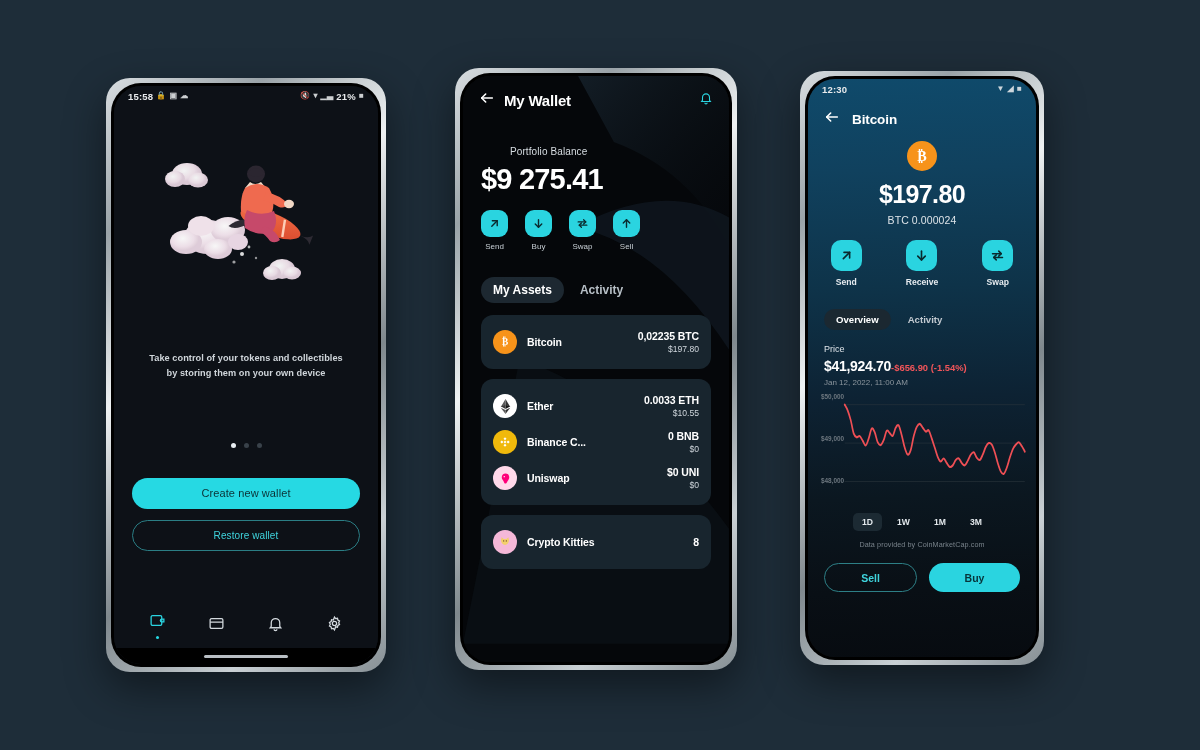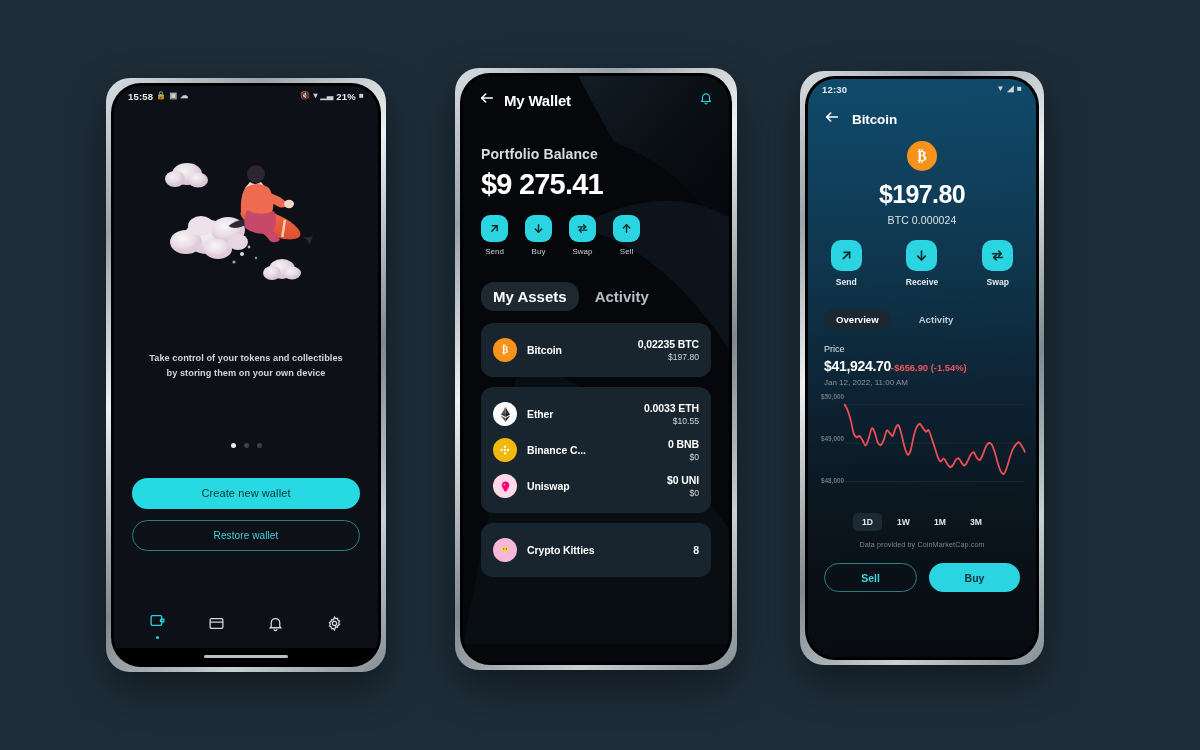--- a/index.html
+++ b/index.html
@@ -102,7 +102,7 @@
   .p2-head h1 { color:#fff; font-size:15px; font-weight:700; letter-spacing:-.2px; }
   .bell { margin-left:auto; }
   .p2-balwrap { position:relative; z-index:2; padding: 36px 18px 0; }
-  .p2-ballabel { color:#d7dde2; font-size:14px; font-weight:700; letter-spacing:.1px; }
+  .p2-ballabel { color:#d7dde2; font-size:10px; font-weight:400; letter-spacing:.1px;margin-left:29px; }
   .p2-balance { color:#fff; font-size:29px; font-weight:700; letter-spacing:-.8px; margin-top:6px; }
   .actions { display:flex; gap: 17px; margin-top: 14px; }
   .action { display:flex; flex-direction:column; align-items:center; gap:5px; }

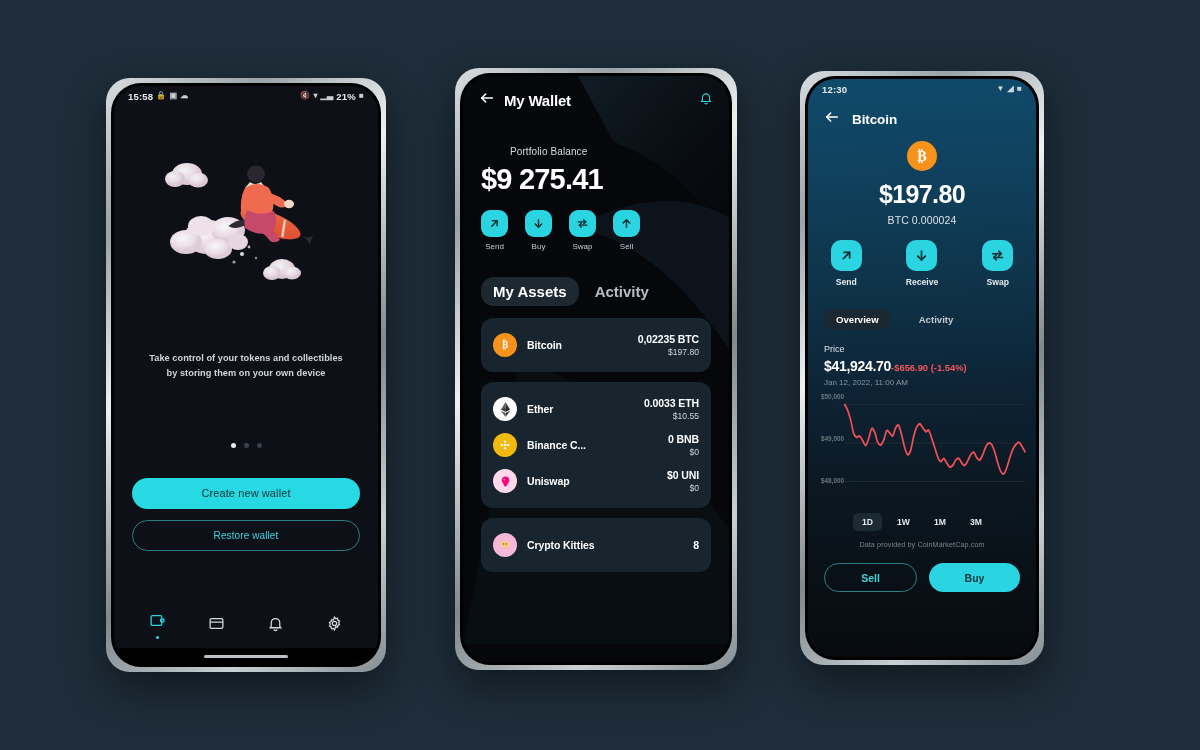--- a/index.html
+++ b/index.html
@@ -115,7 +115,7 @@
     position:relative; z-index:2;
     display:flex; gap: 4px; padding: 26px 18px 0; align-items:center;
   }
-  .seg-item { font-size:15px; font-weight:700; color:#b7bfc6; padding: 6px 12px; border-radius: 13px; }
+  .seg-item { font-size:12px; font-weight:700; color:#b7bfc6; padding: 6px 12px; border-radius: 13px; }
   .seg-item.on { background:#1d2831; color:#fff; }
   .assets { position:relative; z-index:2; padding: 12px 18px 0; display:flex; flex-direction:column; gap: 10px; }
   .card { background:#18252e; border-radius: 12px; padding: 9px 12px; }

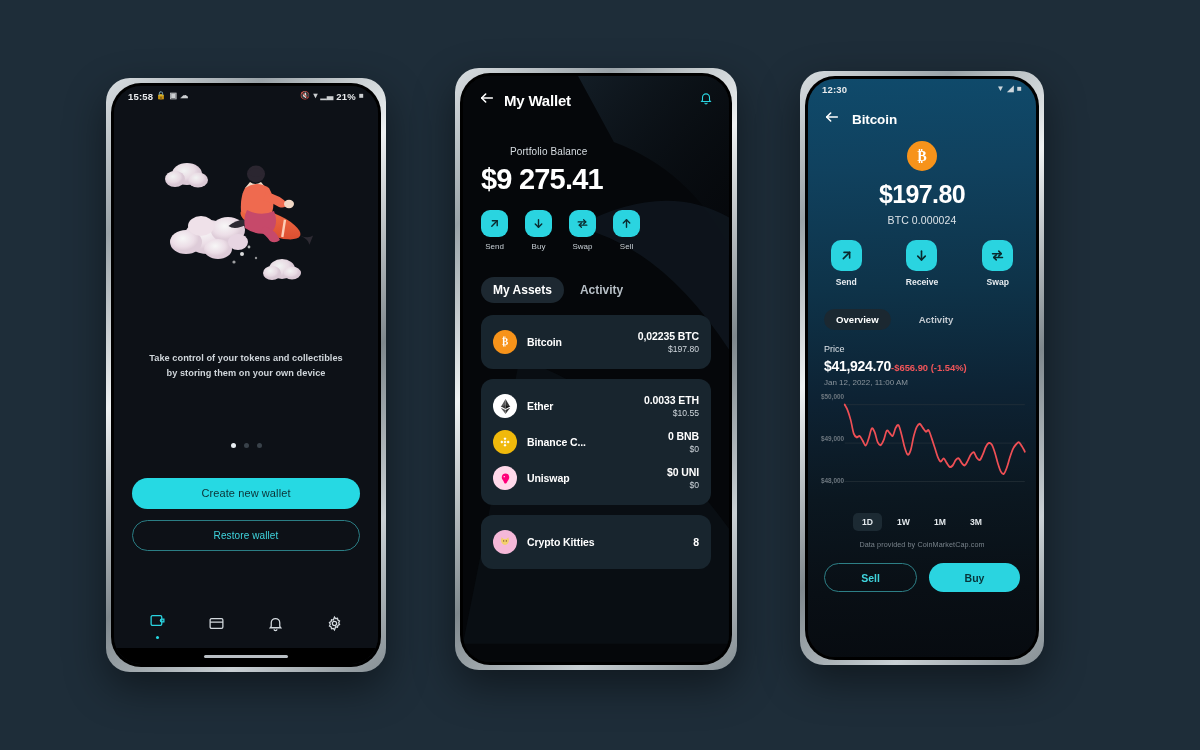--- a/index.html
+++ b/index.html
@@ -138,7 +138,7 @@
   .p3-actions { display:flex; justify-content:center; gap: 44px; margin-top: 14px; }
   .p3-act-btn { width: 31px; height: 31px; border-radius:10px; background:#2ad4e0; display:flex; align-items:center; justify-content:center; }
   .p3-act-lbl { color:#e6ebef; font-size:8.6px; font-weight:700; margin-top:6px; text-align:center; }
-  .p3-seg { display:flex; gap:16px; padding: 22px 16px 0; }
+  .p3-seg { display:flex; gap:5px; padding: 22px 16px 0; }
   .p3-seg-item { font-size:9.6px; font-weight:700; color:#c3cad1; padding: 5px 12px; border-radius: 12px; }
   .p3-seg-item.on { background:#1b2831; color:#fff; }
   .p3-pricebox { padding: 14px 16px 0; }

